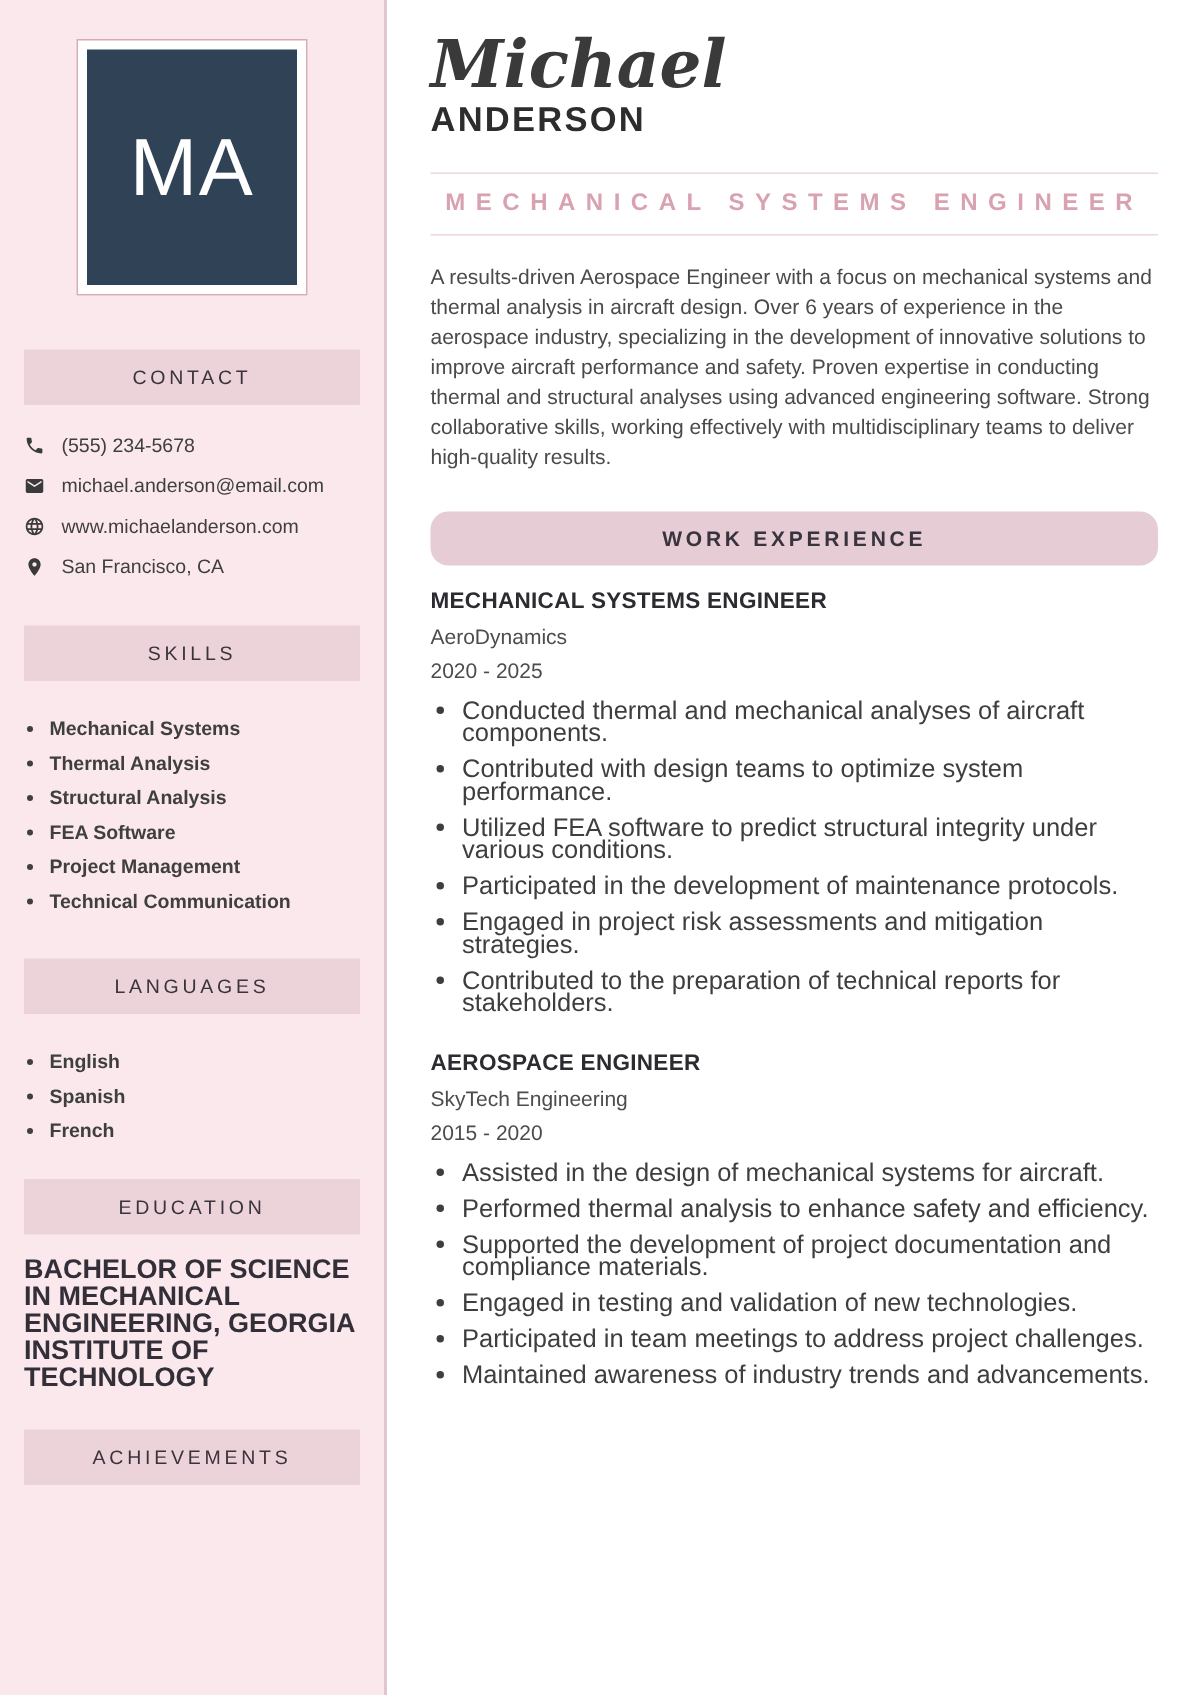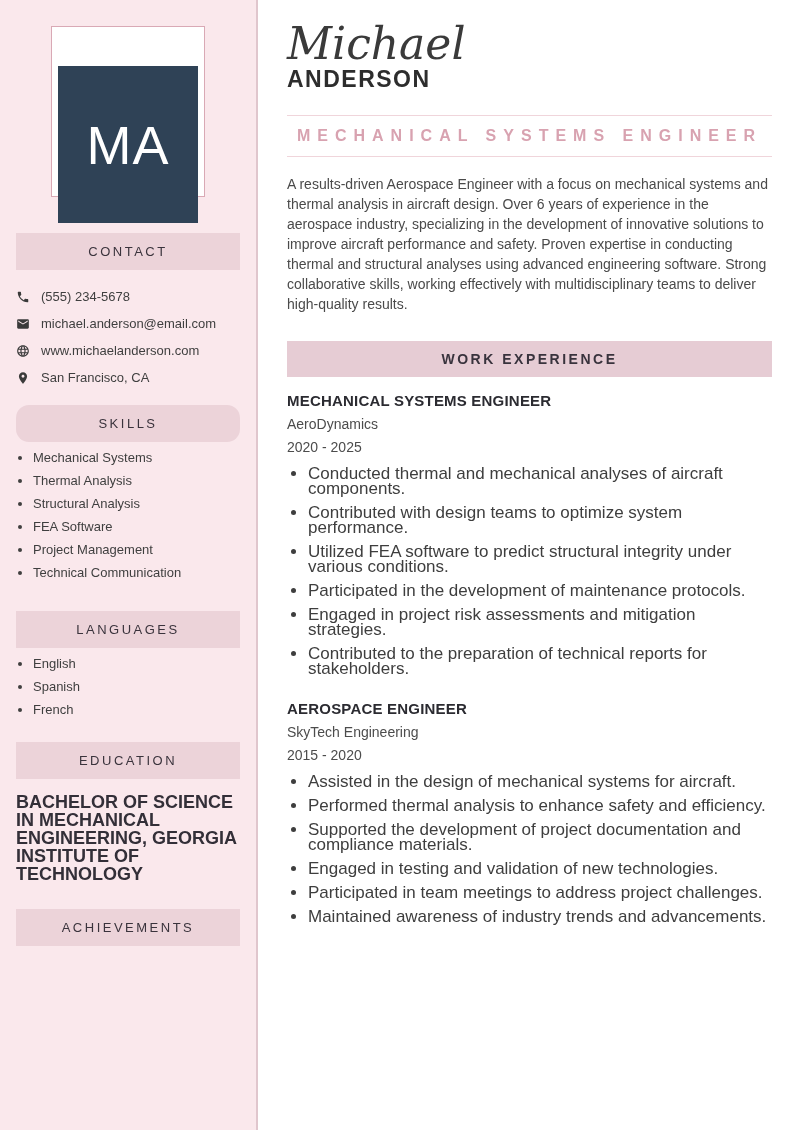--- a/index.html
+++ b/index.html
@@ -71,7 +71,7 @@
   .main{position:absolute;left:287px;top:0;width:485px;}
   .first-name{
     font-family:"DejaVu Serif","Liberation Serif",serif;
-    font-style:italic;font-weight:400;font-size:44px;color:#3a3a3a;
+    font-style:italic;font-weight:700;font-size:44px;color:#3a3a3a;
     margin:20px 0 0;line-height:1.1;
   }
   .last-name{

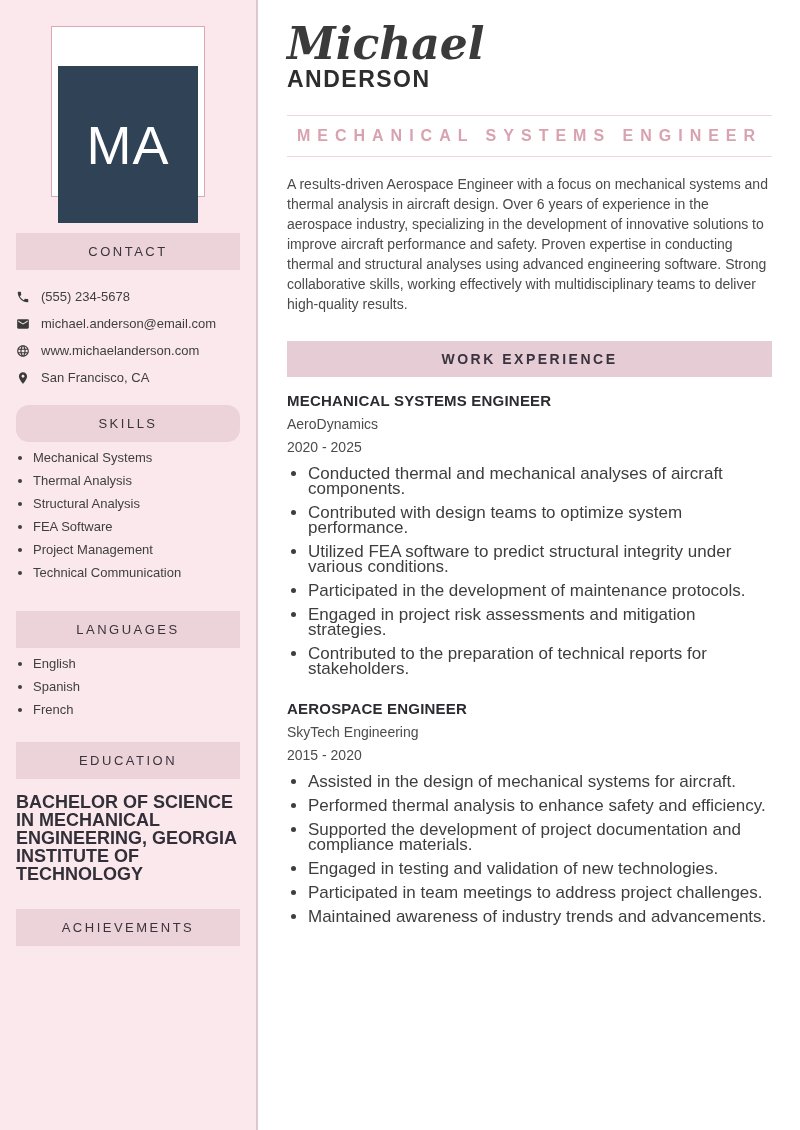--- a/index.html
+++ b/index.html
@@ -35,7 +35,7 @@
   }
   .avatar-box{
     width:100%;height:100%;background:var(--navy);
-    display:flex;align-items:center;justify-content:center;margin-top:33px;
+    display:flex;align-items:center;justify-content:center;
   }
   .avatar-box span{
     color:#fff;font-size:54px;font-weight:500;letter-spacing:1px;

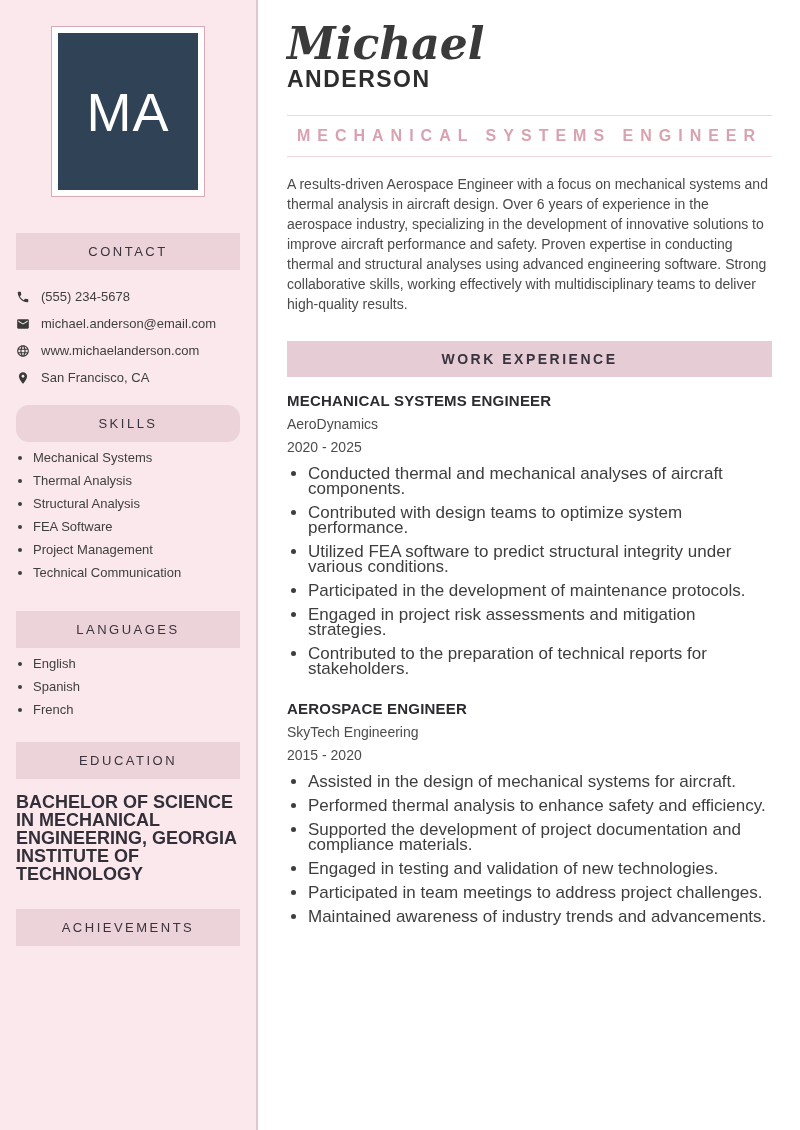--- a/index.html
+++ b/index.html
@@ -88,7 +88,7 @@
   .main-band{
     margin-top:27px;height:36px;background:var(--band-bg-main);
     display:flex;align-items:center;justify-content:center;
-    font-weight:700;font-size:14px;letter-spacing:2.5px;color:#39333d;
+    font-weight:700;font-size:14px;letter-spacing:2.5px;color:#39333d;border-radius:12px;
   }
   .job{margin-top:15px;}
   .job + .job{margin-top:24px;}

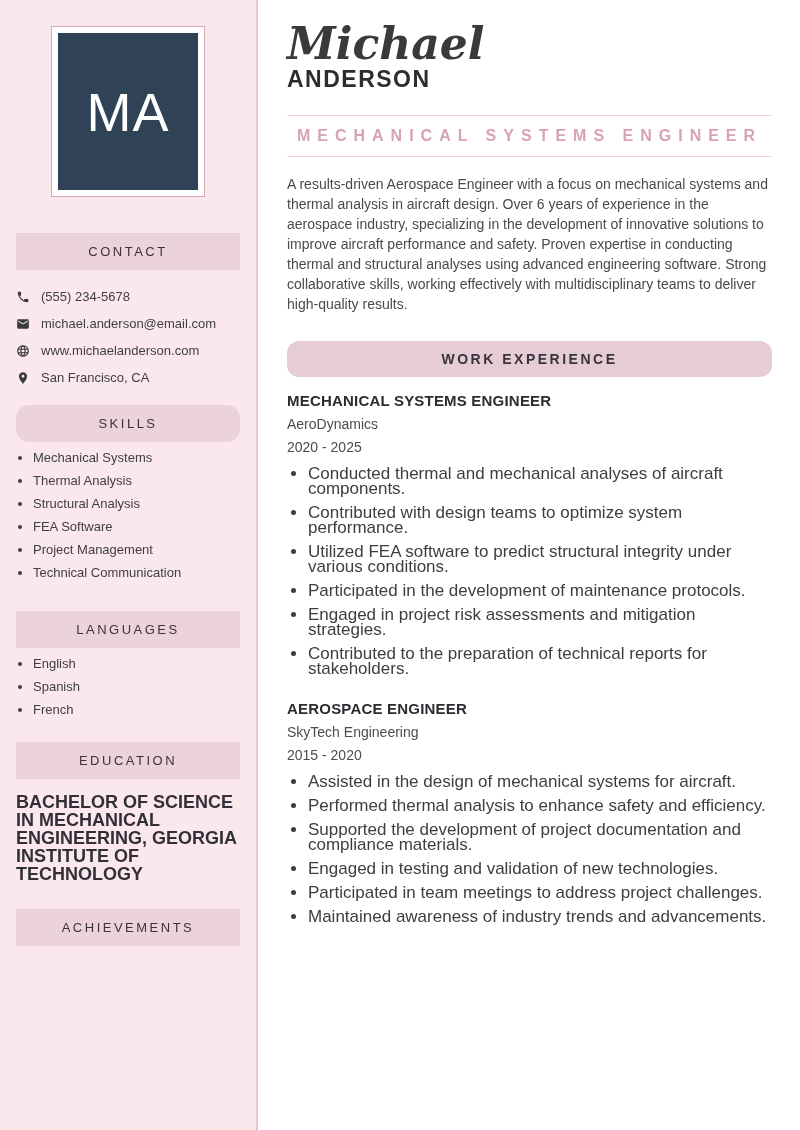--- a/index.html
+++ b/index.html
@@ -46,7 +46,7 @@
     font-weight:400;font-size:13px;letter-spacing:2.5px;color:#3a333c;
   }
   .mt-contact{margin-top:36px;}
-  .mt-skills{margin-top:14px;border-radius:13px;}
+  .mt-skills{margin-top:26px;}
   .mt-langs{margin-top:32px;}
   .mt-edu{margin-top:26px;}
   .mt-ach{margin-top:26px;}

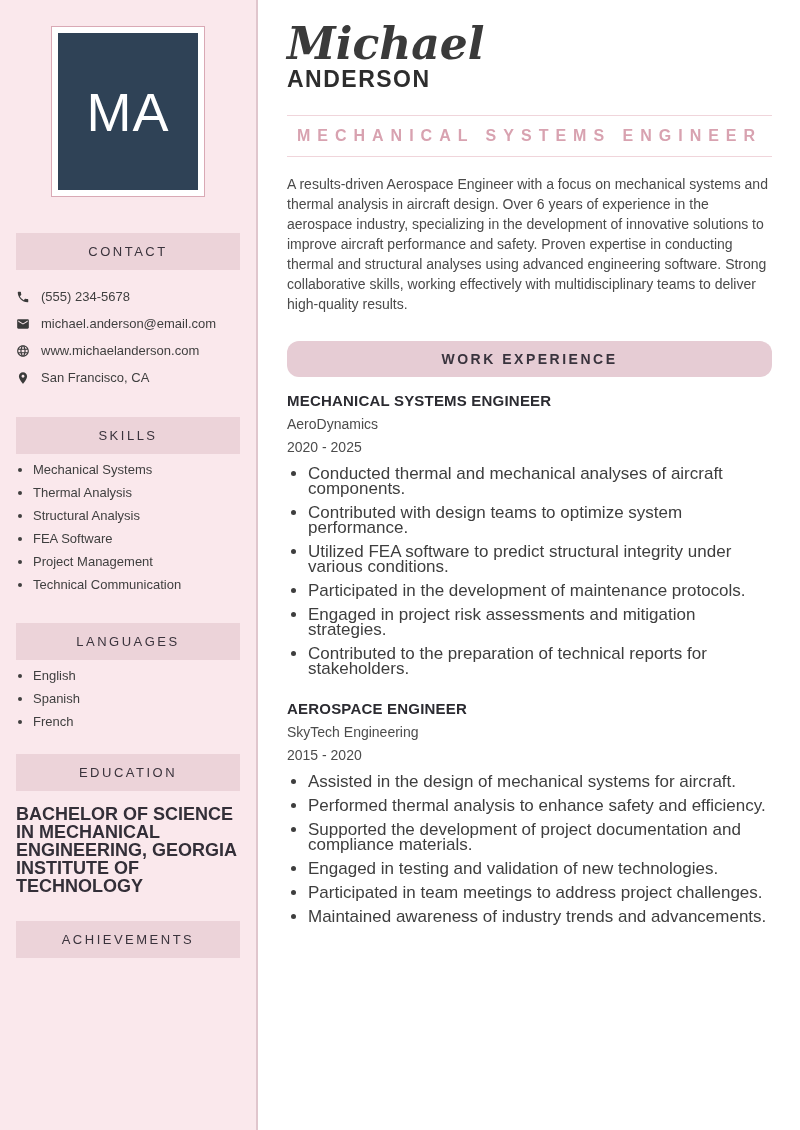--- a/index.html
+++ b/index.html
@@ -57,7 +57,7 @@
   }
   .cicon{width:14px;height:14px;flex:0 0 14px;display:inline-flex;}
   .cicon svg{width:14px;height:14px;fill:#3a3a3a;}
-  .side-list{margin:9px 0 0;padding:0 10px 0 33px;list-style:disc;}
+  .side-list{margin:25px 0 0;padding:0 10px 0 33px;list-style:disc;font-weight:bold;}
   .side-list li{
     font-size:13px;color:var(--text);margin-bottom:10px;line-height:13px;
   }

